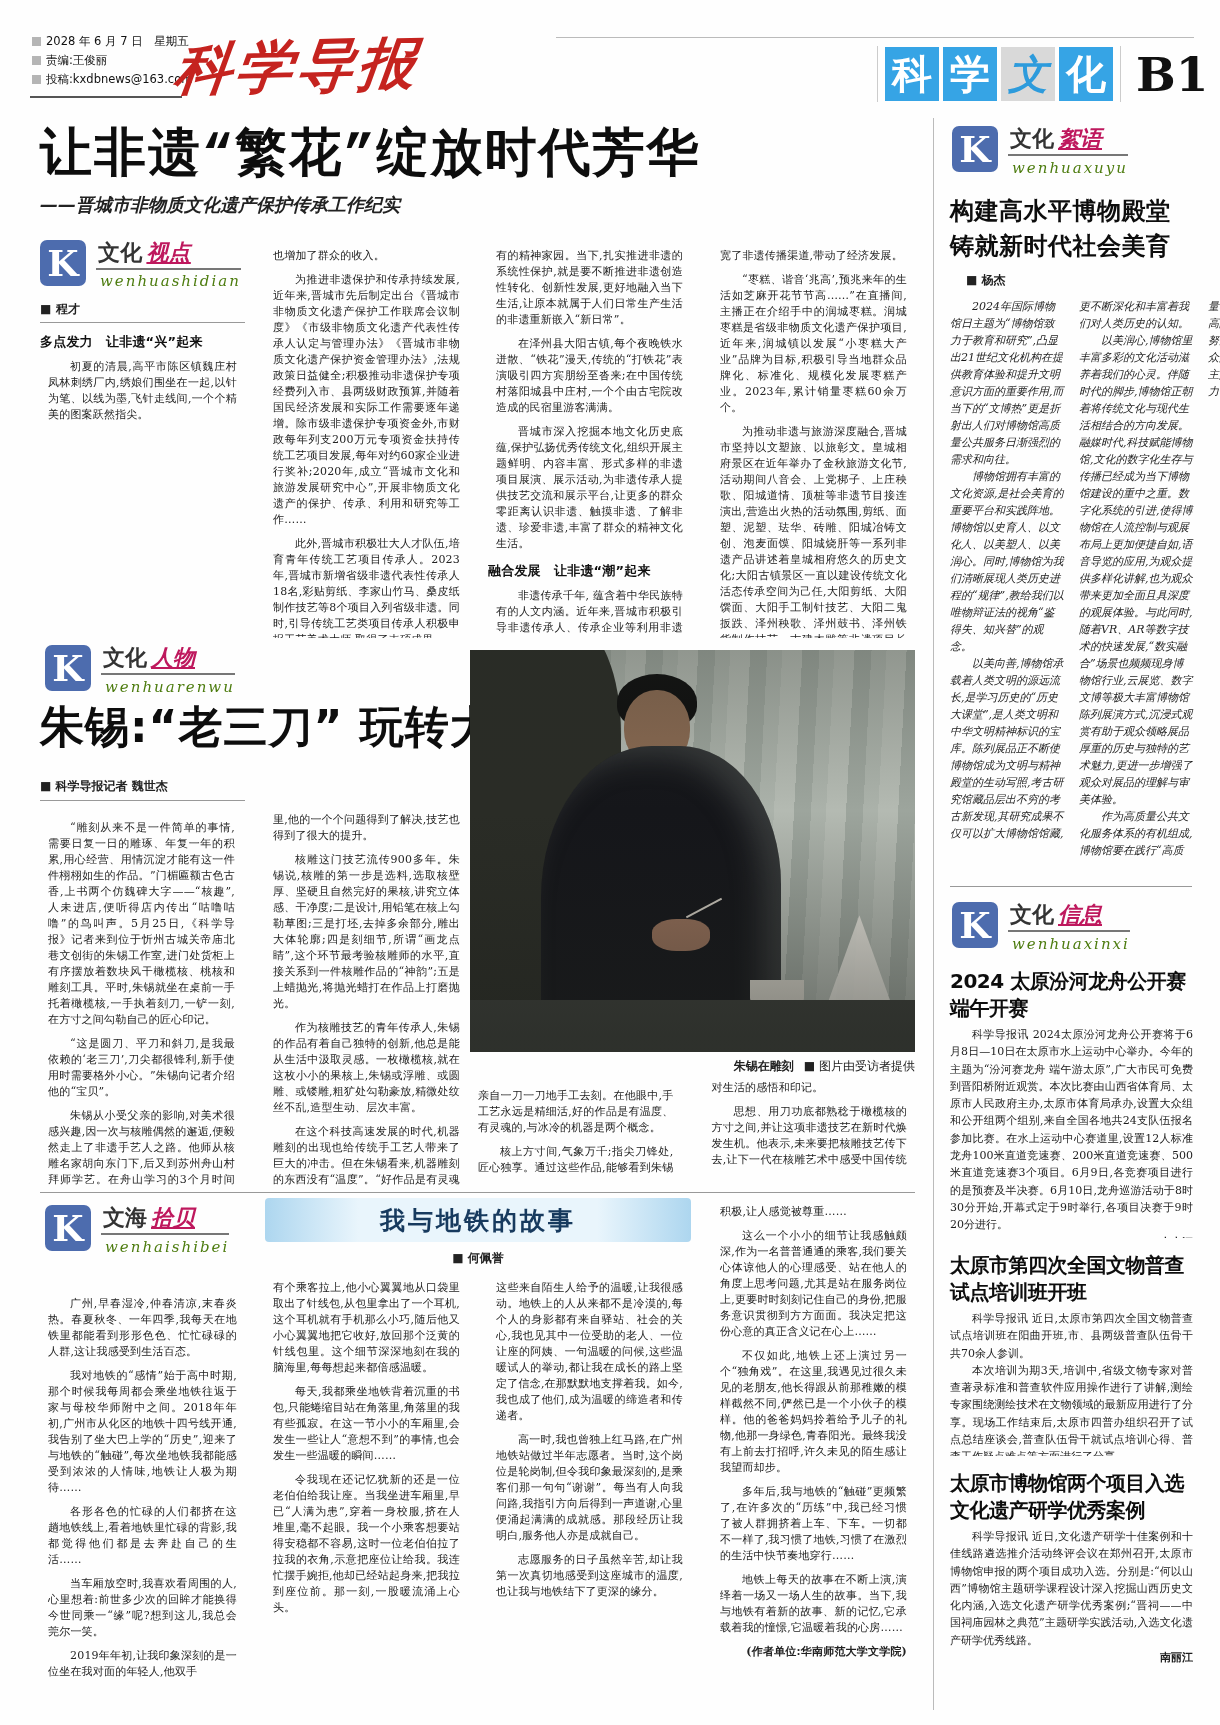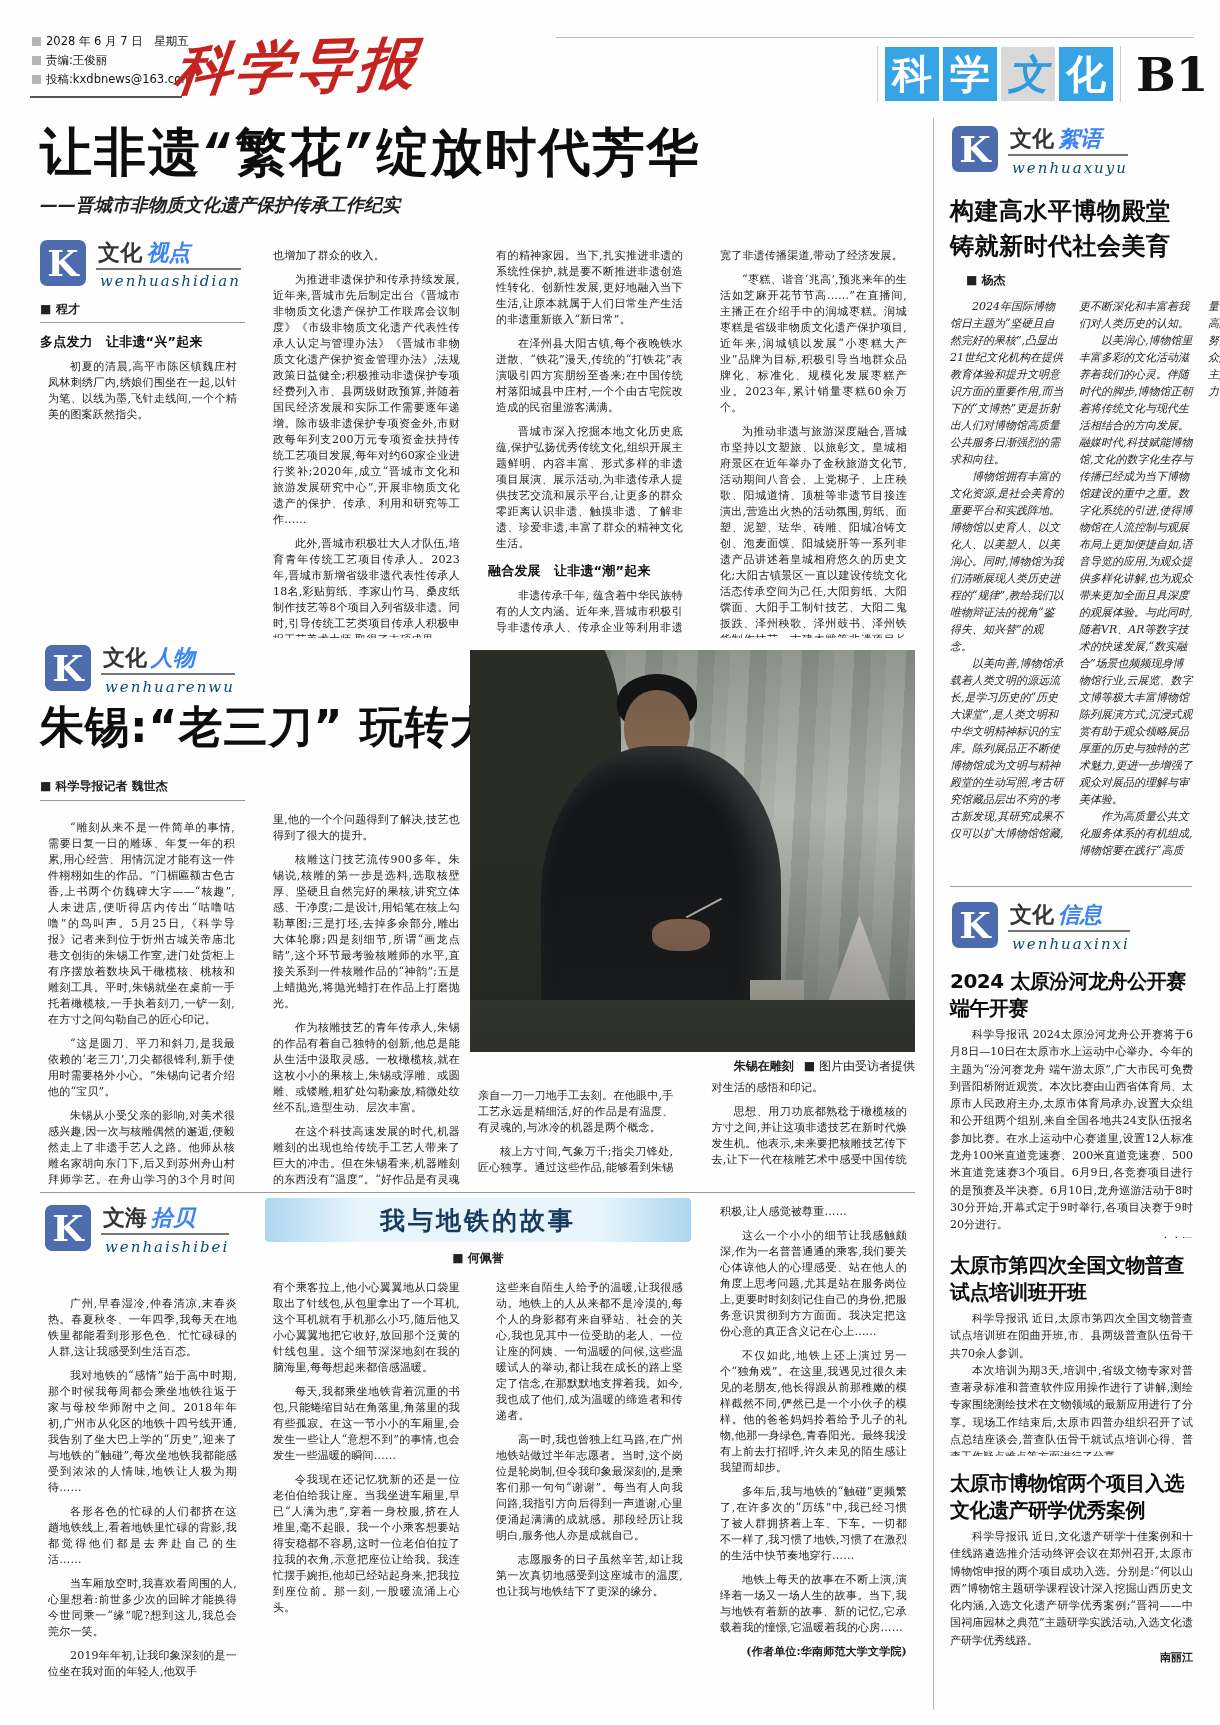--- a/index.html
+++ b/index.html
@@ -33,7 +33,7 @@
   .badge .txt{margin-left:10px;}
   .badge .line1{font-size:22px;line-height:24px;white-space:nowrap;border-bottom:2px solid #777;padding:0 26px 3px 2px;}
   .badge .cn{font-family:"DejaVu Sans",sans-serif;font-weight:bold;color:#333;}
-  .badge .scr{font-family:"DejaVu Serif",serif;font-weight:bold;font-style:italic;color:#3b82f6;margin-left:4px;}
+  .badge .scr{font-family:"DejaVu Serif",serif;font-weight:bold;font-style:italic;color:#be185d;margin-left:4px;text-decoration:underline;}
   .badge .py{font-family:"DejaVu Serif",serif;font-style:italic;color:#0c4a6e;font-size:15px;letter-spacing:2px;padding:3px 0 0 4px;}
   
   .bd{font-size:11px;line-height:16px;text-align:justify;color:#222;overflow:hidden;letter-spacing:.2px;}

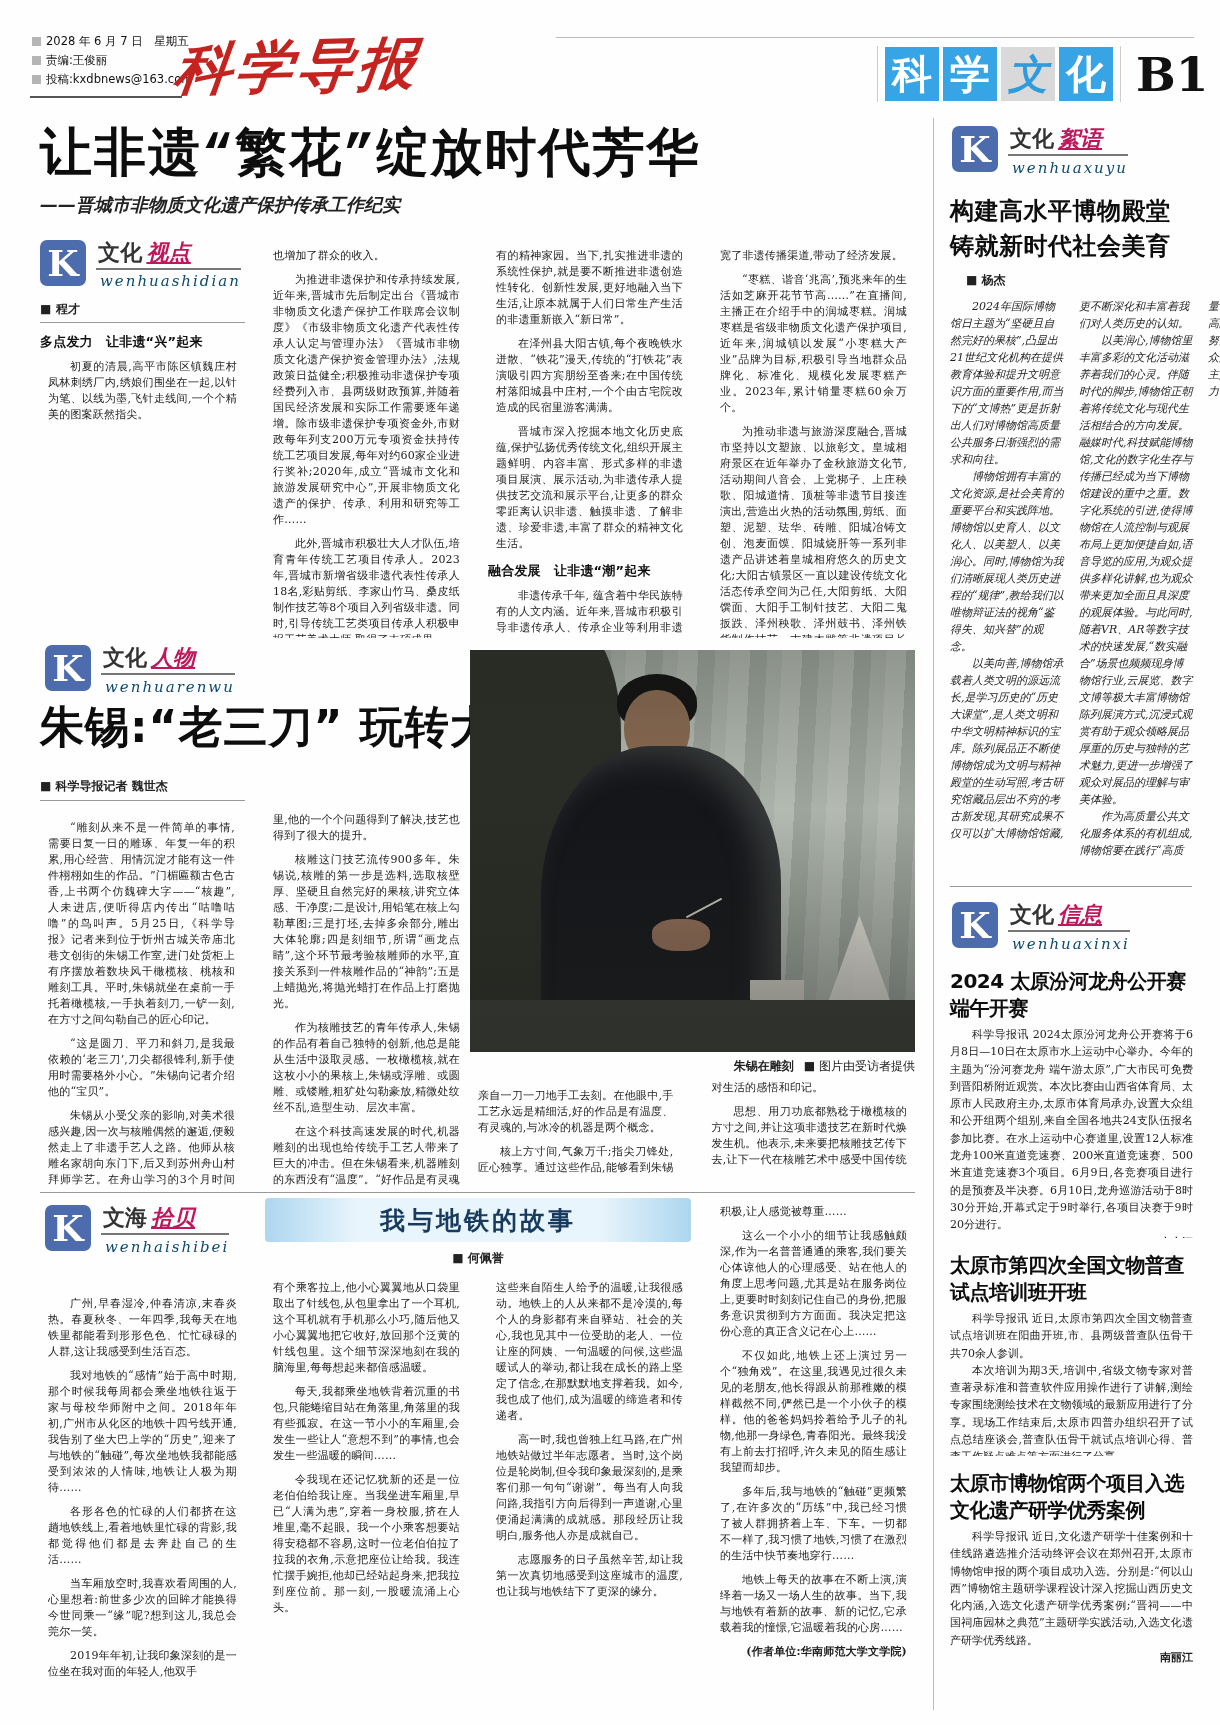--- a/index.html
+++ b/index.html
@@ -34,7 +34,7 @@
   .badge .line1{font-size:22px;line-height:24px;white-space:nowrap;border-bottom:2px solid #777;padding:0 26px 3px 2px;}
   .badge .cn{font-family:"DejaVu Sans",sans-serif;font-weight:bold;color:#333;}
   .badge .scr{font-family:"DejaVu Serif",serif;font-weight:bold;font-style:italic;color:#be185d;margin-left:4px;text-decoration:underline;}
-  .badge .py{font-family:"DejaVu Serif",serif;font-style:italic;color:#0c4a6e;font-size:15px;letter-spacing:2px;padding:3px 0 0 4px;}
+  .badge .py{font-family:"DejaVu Serif",serif;font-style:italic;color:#4d7c0f;font-size:15px;letter-spacing:2px;padding:3px 0 0 4px;}
   
   .bd{font-size:11px;line-height:16px;text-align:justify;color:#222;overflow:hidden;letter-spacing:.2px;}
   .bd p{margin:8px;text-indent:2em;}

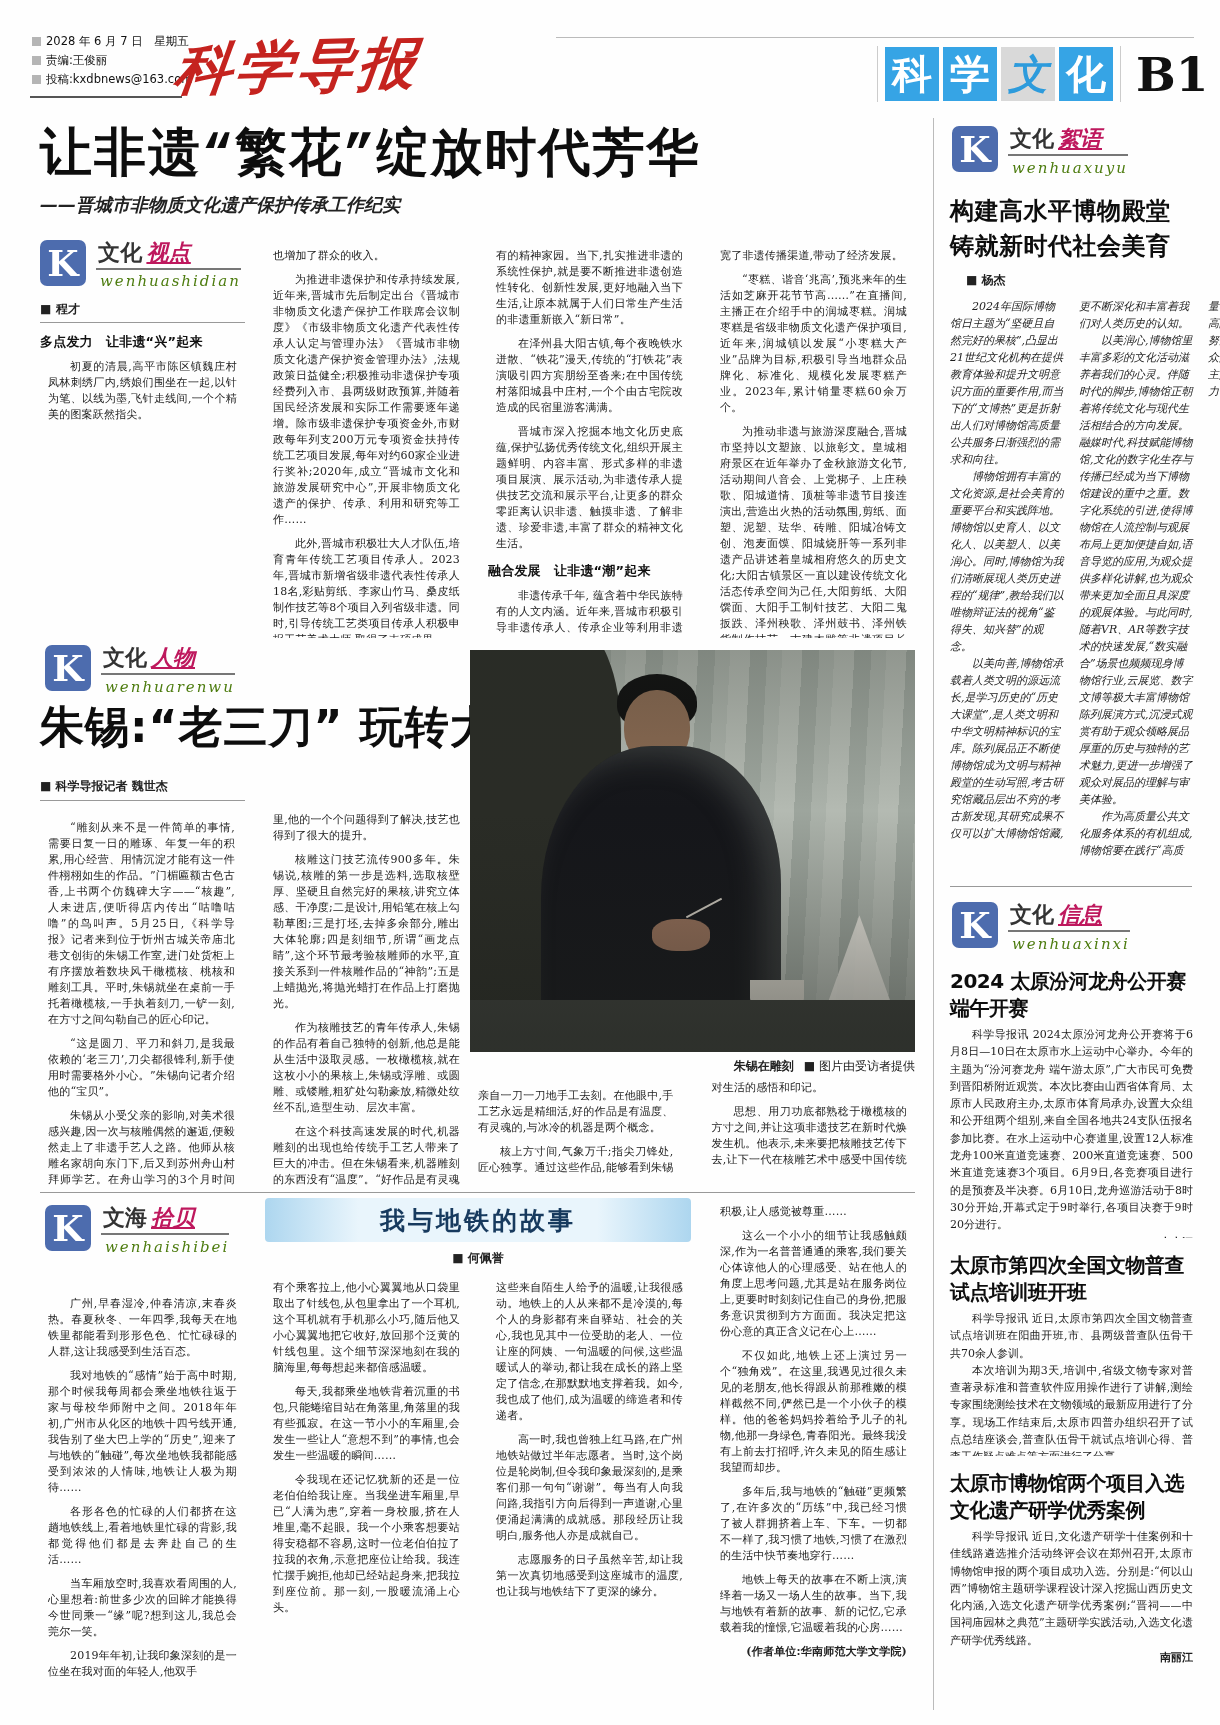--- a/index.html
+++ b/index.html
@@ -258,7 +258,7 @@
   </div>
   <div class="abs rx-by">■ 杨杰</div>
   <div class="abs rx-flow">
-    <p>2024年国际博物馆日主题为“坚硬且自然完好的果核”,凸显出21世纪文化机构在提供教育体验和提升文明意识方面的重要作用,而当下的“文博热”更是折射出人们对博物馆高质量公共服务日渐强烈的需求和向往。</p>
+    <p>2024年国际博物馆日主题为“博物馆致力于教育和研究”,凸显出21世纪文化机构在提供教育体验和提升文明意识方面的重要作用,而当下的“文博热”更是折射出人们对博物馆高质量公共服务日渐强烈的需求和向往。</p>
     <p>博物馆拥有丰富的文化资源,是社会美育的重要平台和实践阵地。博物馆以史育人、以文化人、以美塑人、以美润心。同时,博物馆为我们清晰展现人类历史进程的“规律”,教给我们以唯物辩证法的视角“鉴得失、知兴替”的观念。</p>
     <p>以美向善,博物馆承载着人类文明的源远流长,是学习历史的“历史大课堂”,是人类文明和中华文明精神标识的宝库。陈列展品正不断使博物馆成为文明与精神殿堂的生动写照,考古研究馆藏品层出不穷的考古新发现,其研究成果不仅可以扩大博物馆馆藏,更不断深化和丰富着我们对人类历史的认知。</p>
     <p>以美润心,博物馆里丰富多彩的文化活动滋养着我们的心灵。伴随时代的脚步,博物馆正朝着将传统文化与现代生活相结合的方向发展。融媒时代,科技赋能博物馆,文化的数字化生存与传播已经成为当下博物馆建设的重中之重。数字化系统的引进,使得博物馆在人流控制与观展布局上更加便捷自如,语音导览的应用,为观众提供多样化讲解,也为观众带来更加全面且具深度的观展体验。与此同时,随着VR、AR等数字技术的快速发展,“数实融合”场景也频频现身博物馆行业,云展览、数字文博等极大丰富博物馆陈列展演方式,沉浸式观赏有助于观众领略展品厚重的历史与独特的艺术魅力,更进一步增强了观众对展品的理解与审美体验。</p>

